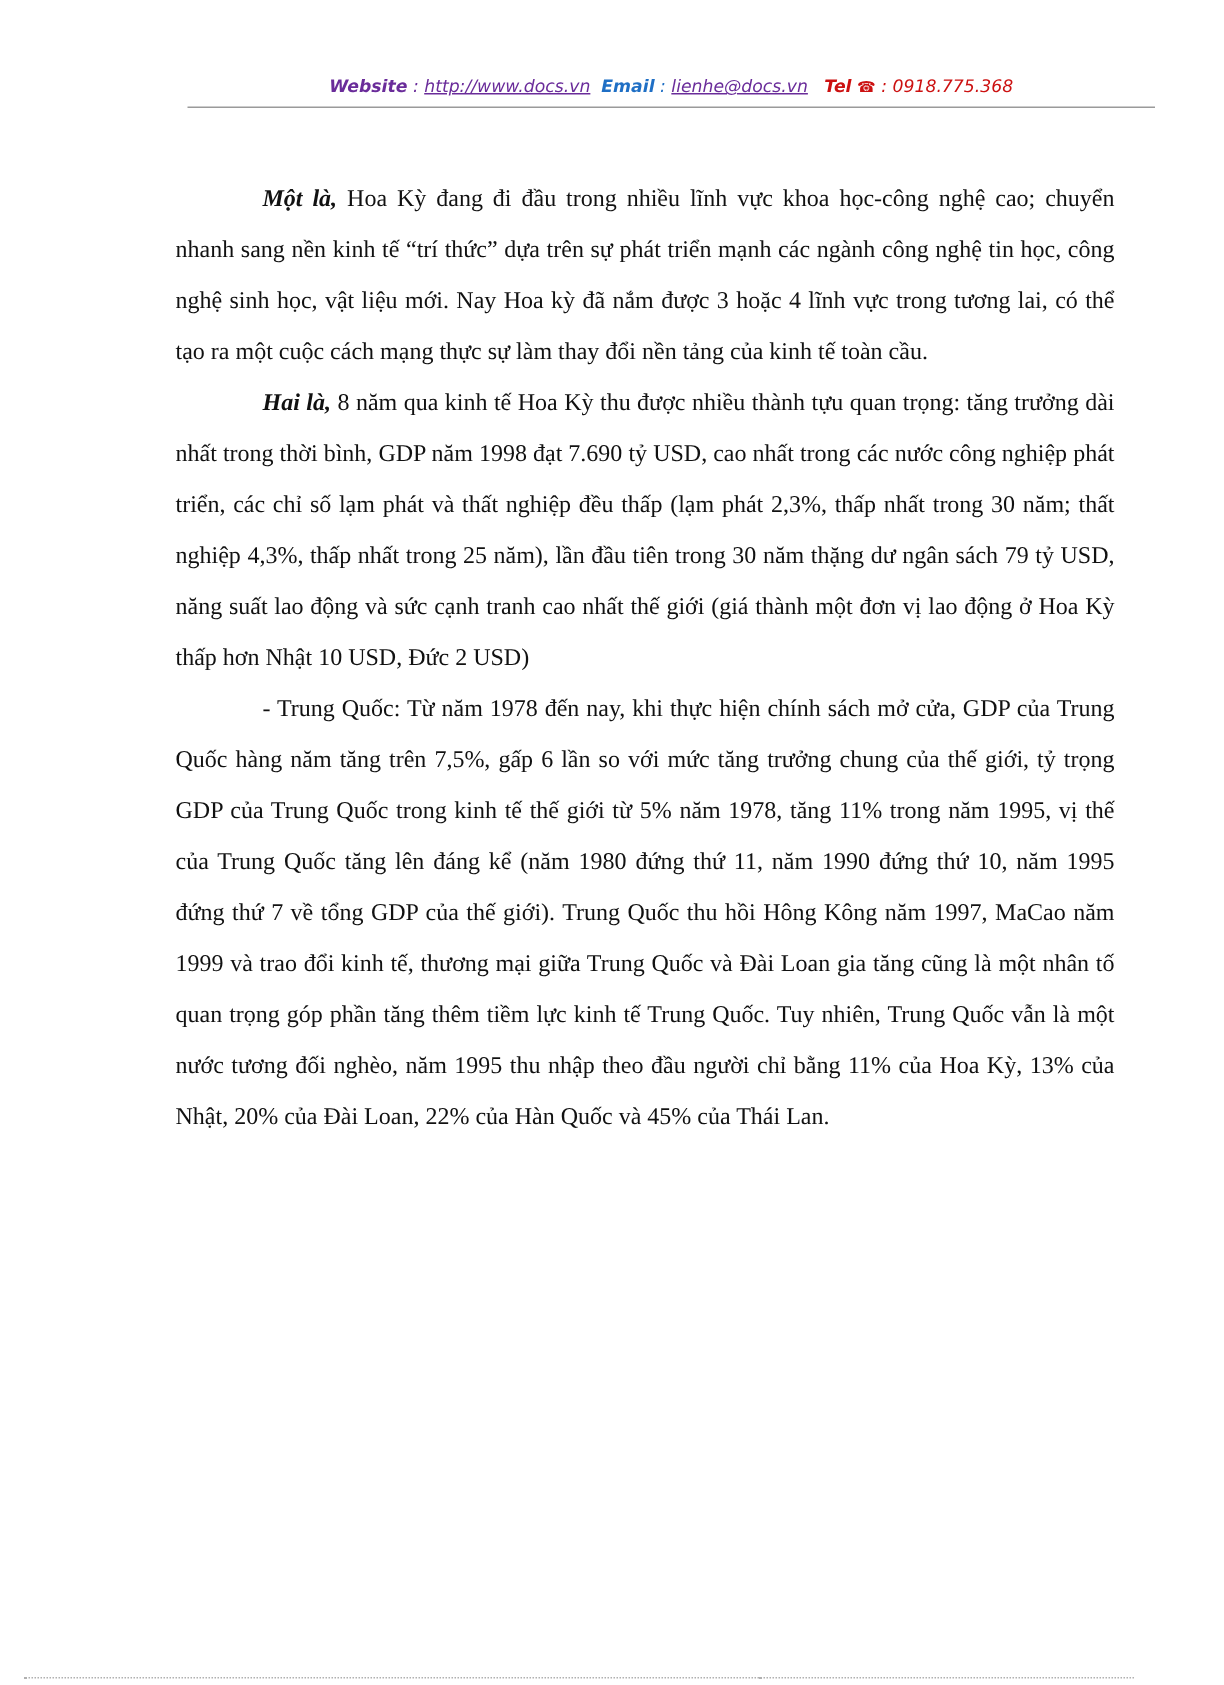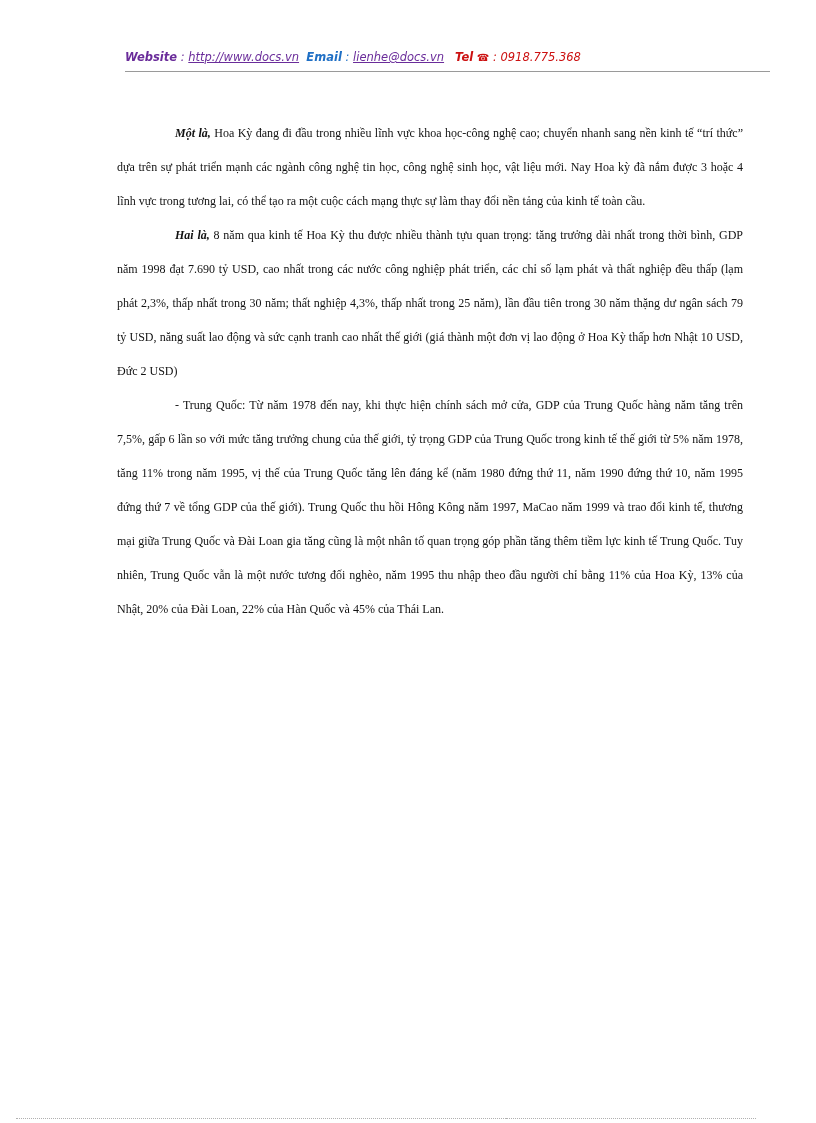--- a/index.html
+++ b/index.html
@@ -6,7 +6,7 @@
   body { width: 816px; height: 1123px; position: relative; overflow: hidden; }
   .header {
     position: absolute; left: 125px; top: 50px; width: 645px; height: 20px;
-    text-align: left; font-family: "DejaVu Sans", sans-serif; font-size: 11.5px;
+    text-align: center; font-family: "DejaVu Sans", sans-serif; font-size: 11.5px;
     font-style: italic; white-space: nowrap;
   }
   .header .lbl-web { color: #6a2c9a; font-weight: bold; }

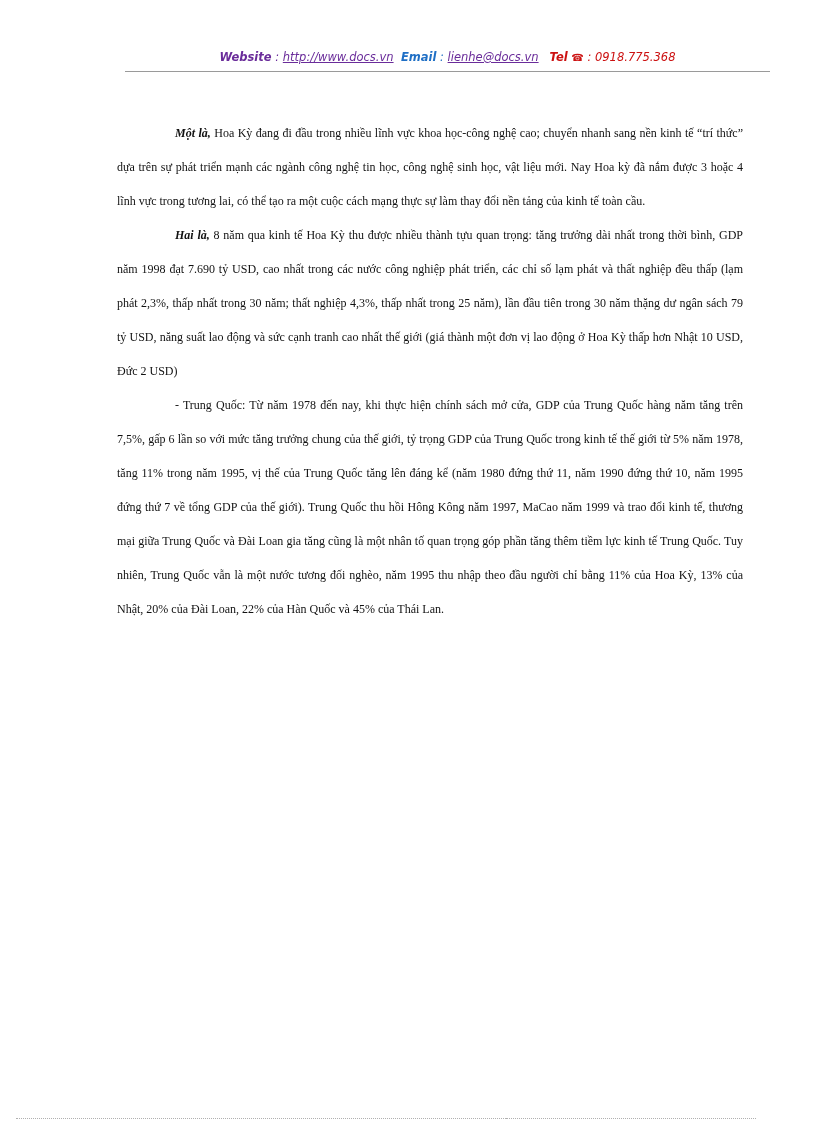--- a/index.html
+++ b/index.html
@@ -24,7 +24,7 @@
   }
   .content {
     position: absolute; left: 117px; top: 116px; width: 626px;
-    font-family: "Liberation Serif", serif; font-size: 12px; line-height: 34px;
+    font-family: "Liberation Serif", serif; font-size: 16px; line-height: 34px;
     color: #111; text-align: justify;
   }
   .content p { margin: 0 0 0 0; text-indent: 58px; }

